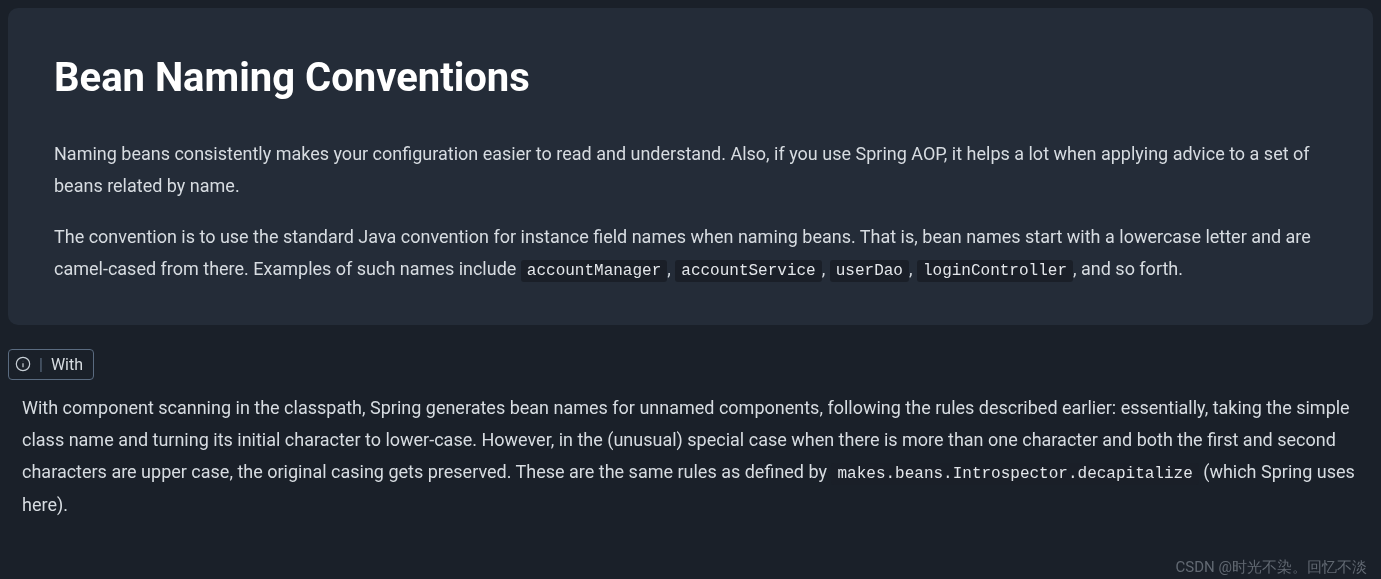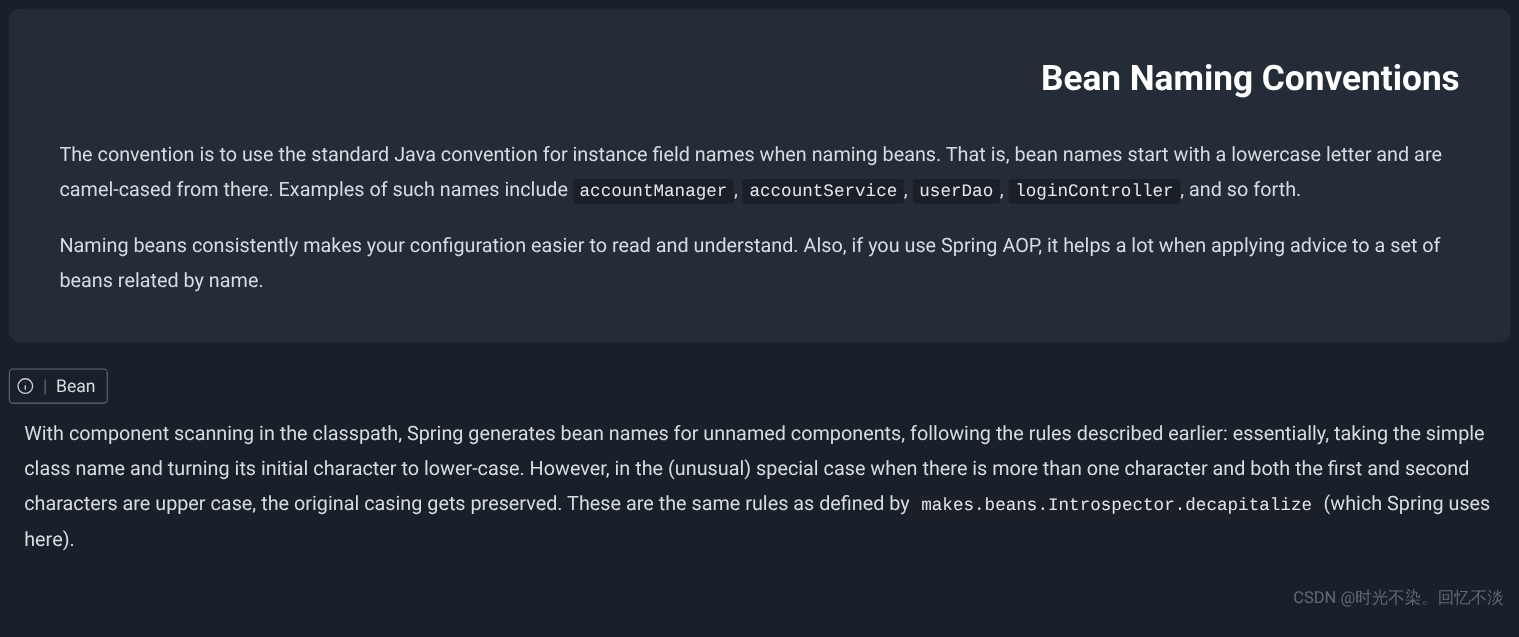--- a/index.html
+++ b/index.html
@@ -25,9 +25,9 @@
       margin: 8px 8px 24px 8px;
     }
     .card h2 {
-      text-align: right;
+      text-align: left;
       color: #ffffff;
-      font-size: 32px;
+      font-size: 40px;
       font-weight: 700;
       margin-bottom: 28px;
     }

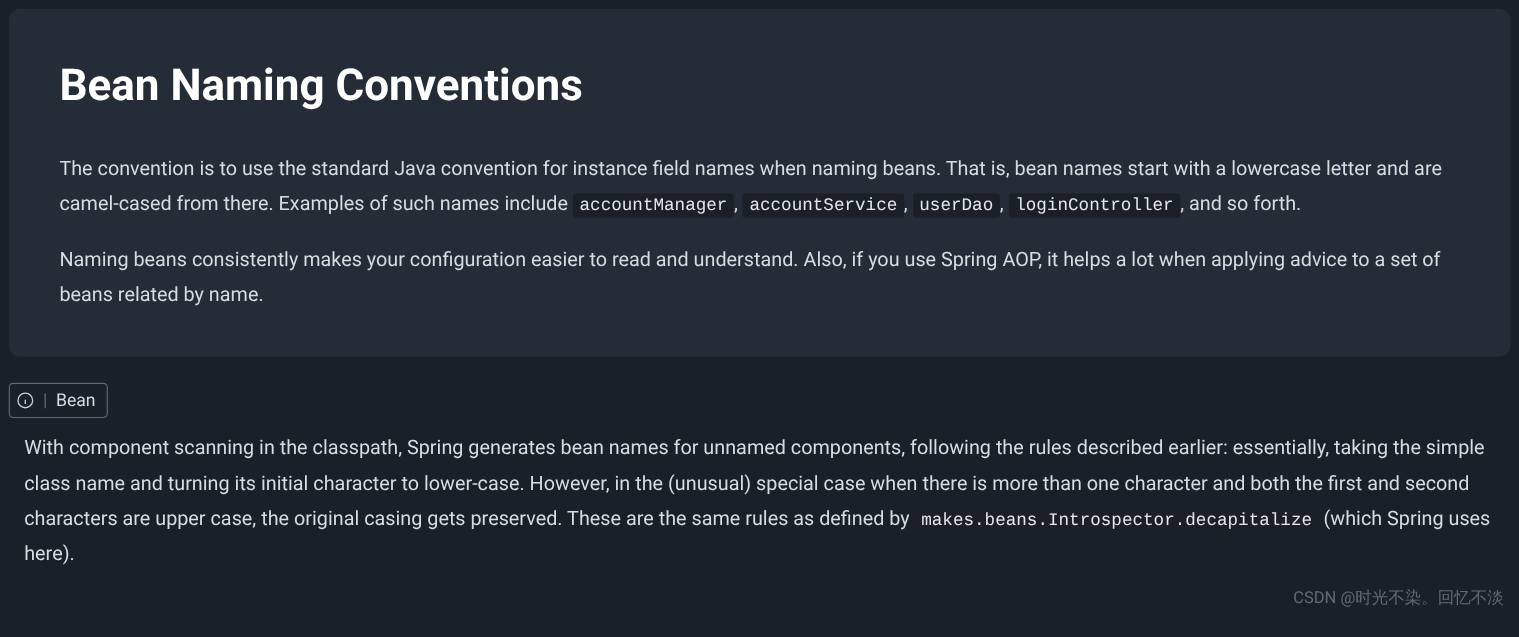--- a/index.html
+++ b/index.html
@@ -99,6 +99,7 @@
 
 <div class="card">
   <h2>Bean Naming Conventions</h2>
+  <p>Naming beans consistently makes your configuration easier to read and understand. Also, if you use Spring AOP, it helps a lot when applying advice to a set of beans related by name.</p>
   <p>
     <span>The convention is to use the standard Java convention for instance field names when naming beans. That is, bean names start with a lowercase letter and are camel-cased from there. Examples of such names include </span>
     <code>accountManager</code>,
@@ -106,7 +107,6 @@
     <code>userDao</code>,
     <code>loginController</code><span>, and so forth.</span>
   </p>
-  <p>Naming beans consistently makes your configuration easier to read and understand. Also, if you use Spring AOP, it helps a lot when applying advice to a set of beans related by name.</p>
 </div>
 
 <div class="note-block">

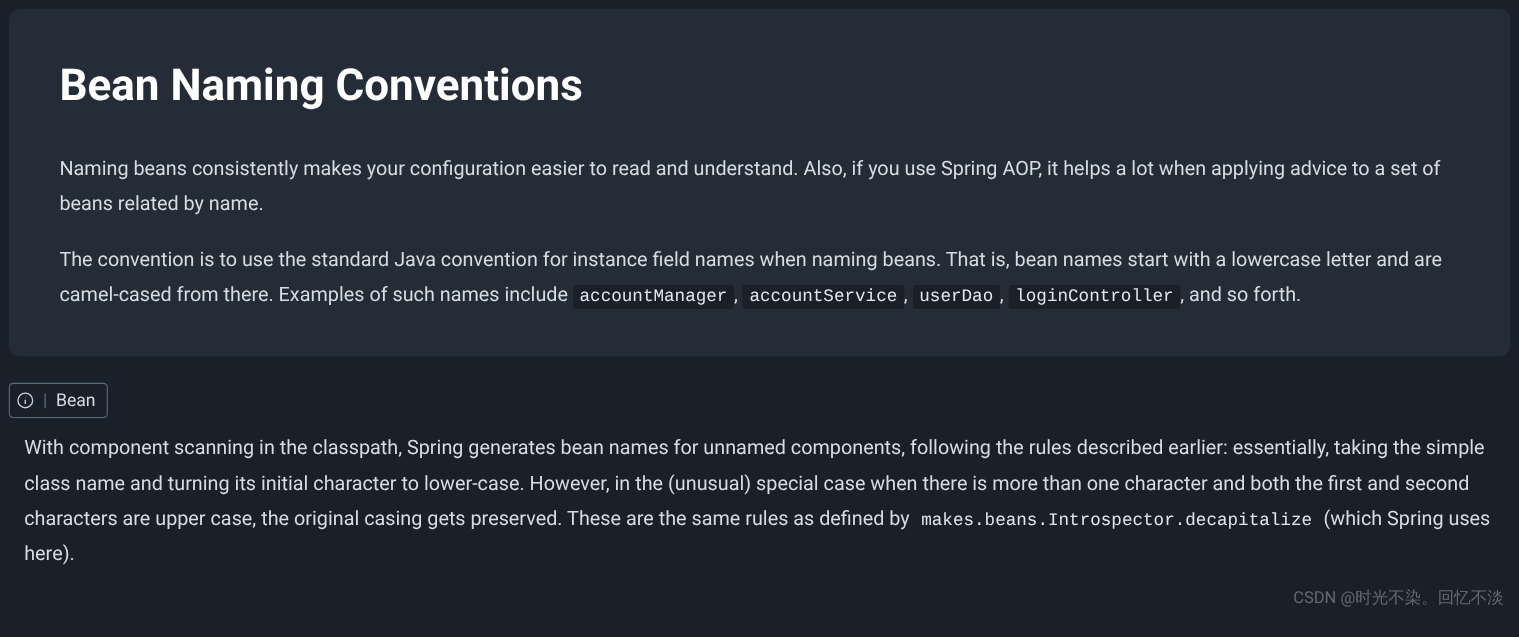--- a/index.html
+++ b/index.html
@@ -119,7 +119,7 @@
       </svg>
     </span>
     <span class="sep">|</span>
-    <span>Bean</span>
+    <span>With</span>
   </div>
   <div class="note-body">
     <span>With component scanning in the classpath, Spring generates bean names for unnamed components, following the rules described earlier: essentially, taking the simple class name and turning its initial character to lower-case. However, in the (unusual) special case when there is more than one character and both the first and second characters are upper case, the original casing gets preserved. These are the same rules as defined by </span>

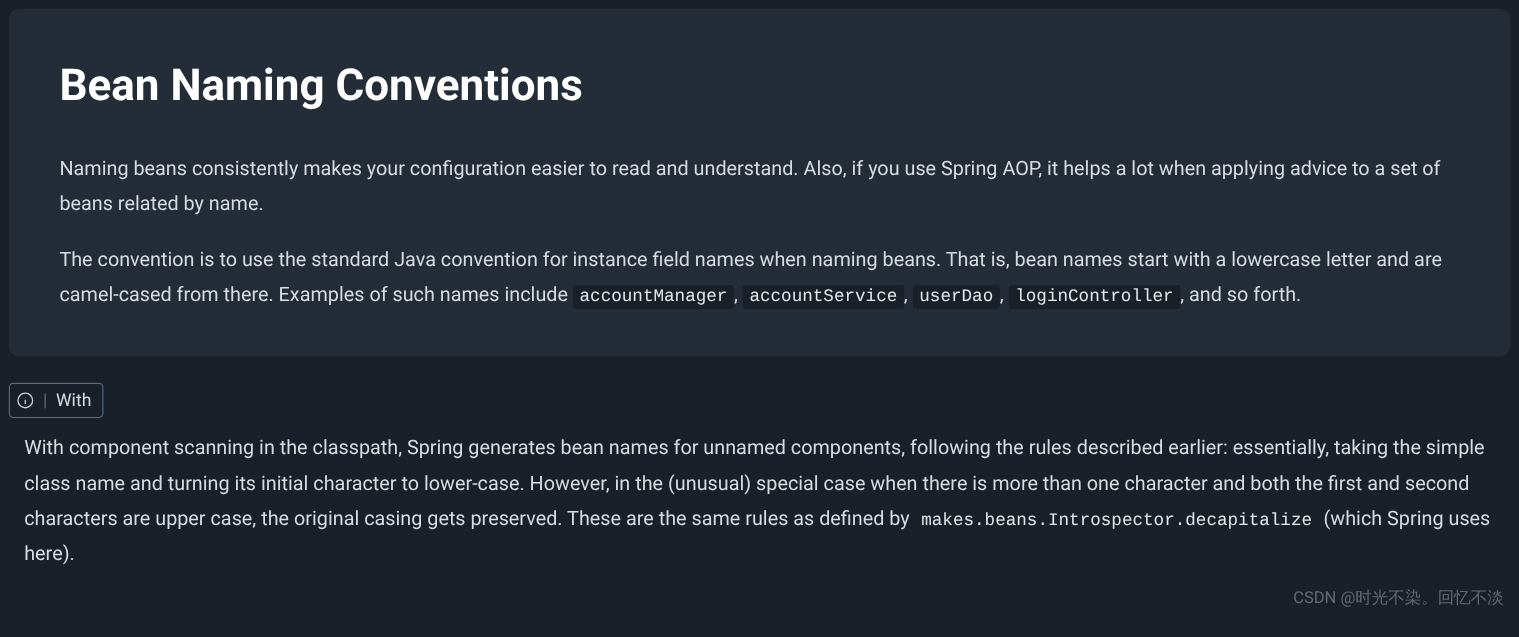--- a/index.html
+++ b/index.html
@@ -87,7 +87,7 @@
     .watermark {
       position: absolute;
       right: 14px;
-      bottom: 24px;
+      bottom: 0;
       font-size: 15px;
       color: #9ba3ad;
       opacity: 0.55;

